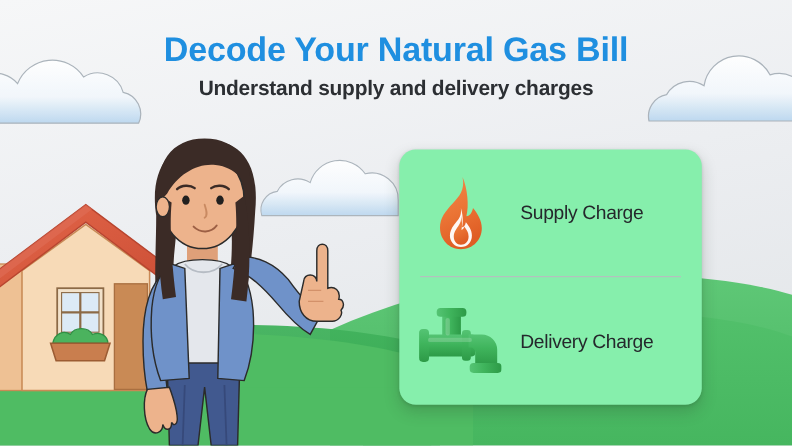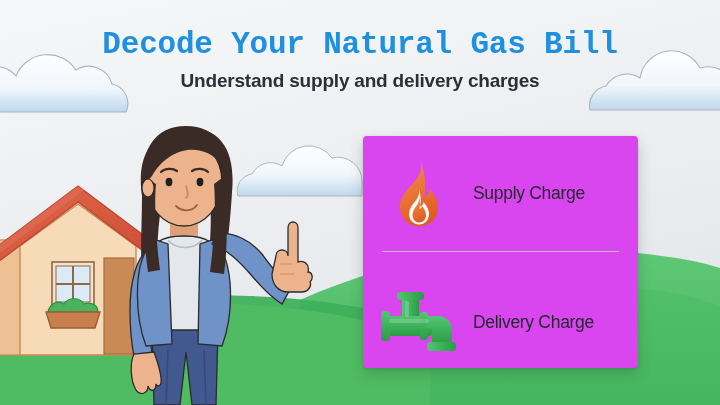--- a/index.html
+++ b/index.html
@@ -17,7 +17,7 @@
     pointer-events:none;
   }
   .title{
-    font-family:Liberation Mono, monospace;
+    font-family:Liberation Sans, sans-serif;
     font-weight:bold;
     font-size:31px;
     letter-spacing:-0.2px;

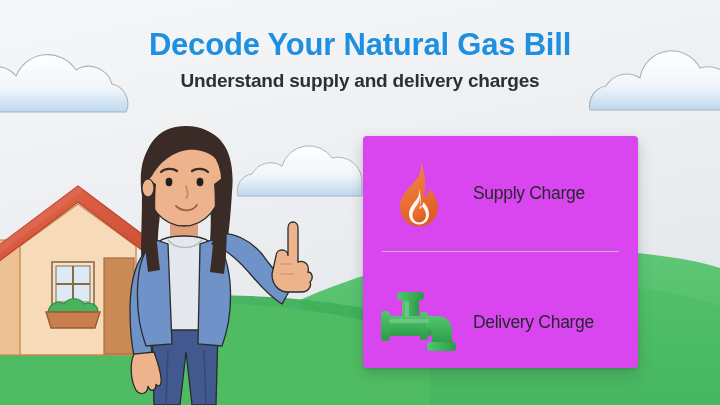--- a/index.html
+++ b/index.html
@@ -40,8 +40,8 @@
     position:absolute;
     left:363px;top:136px;
     width:275px;height:232px;
-    background:#d946ef;
-    border-radius:4px;
+    background:#86efac;
+    border-radius:15px;
     box-shadow:0 6px 14px rgba(40,55,40,0.22), 0 1px 3px rgba(0,0,0,0.12);
     box-sizing:border-box;
   }

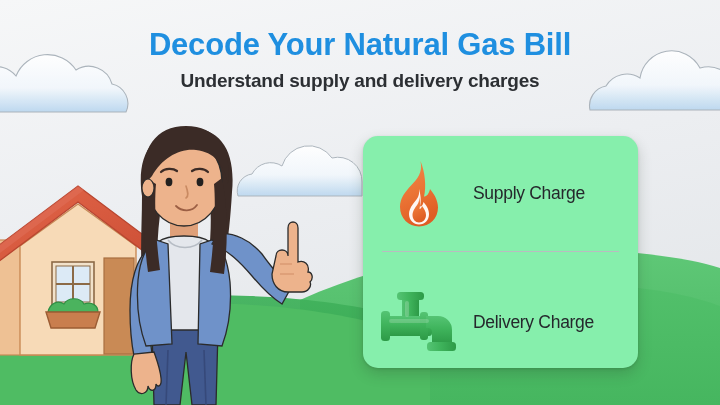--- a/index.html
+++ b/index.html
@@ -50,7 +50,7 @@
     display:flex;align-items:center;
   }
   .row-supply{top:0;}
-  .row-delivery{top:117px;margin-top:12px;}
+  .row-delivery{top:117px;}
   .icon-cell{
     width:110px;height:115px;
     display:flex;align-items:center;justify-content:center;

